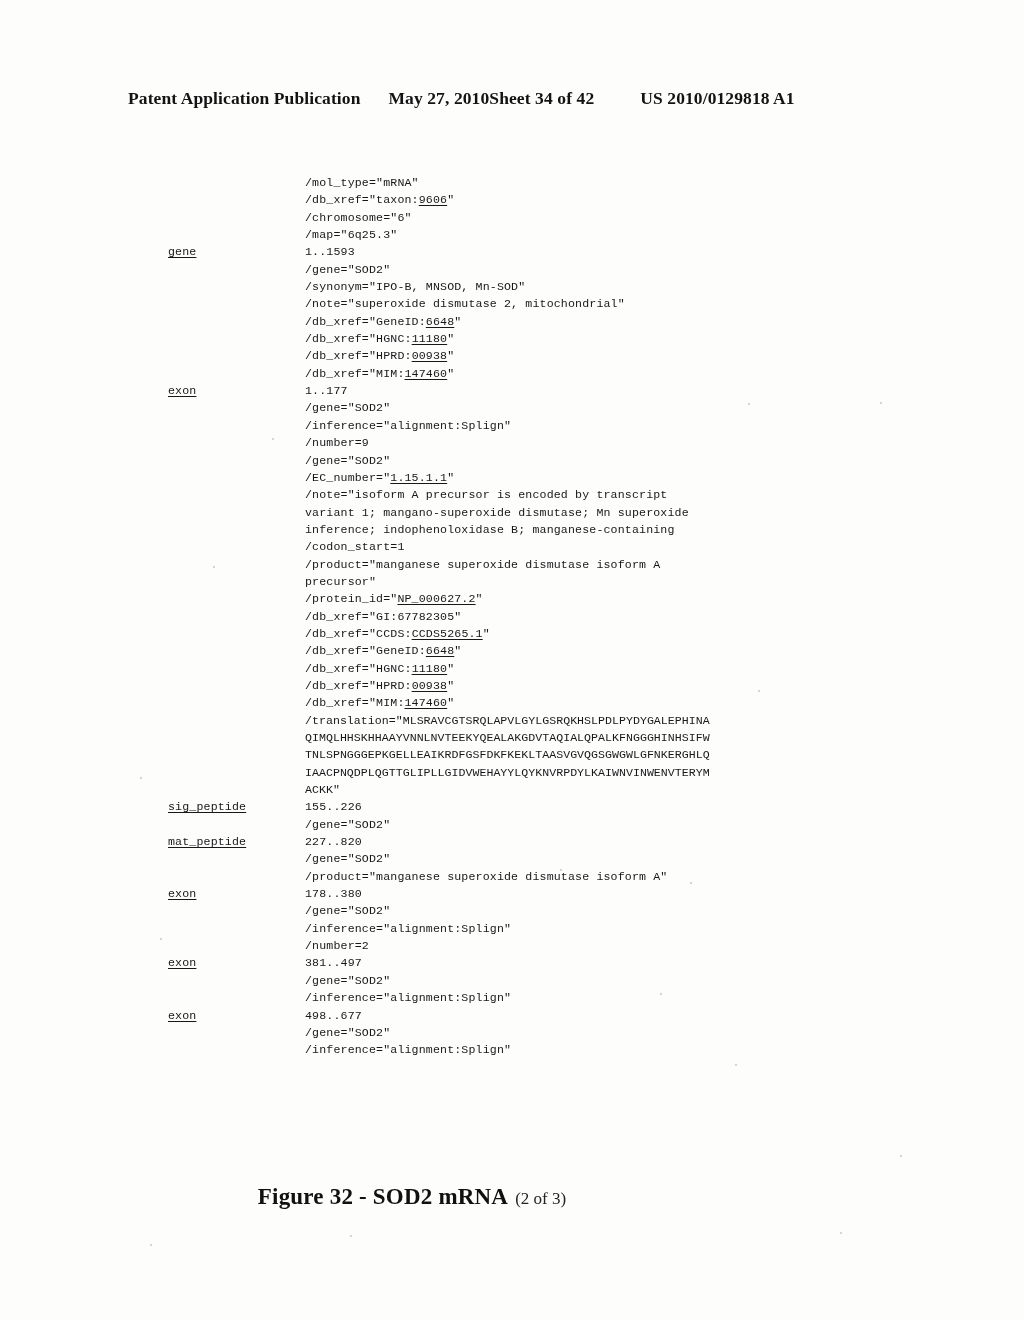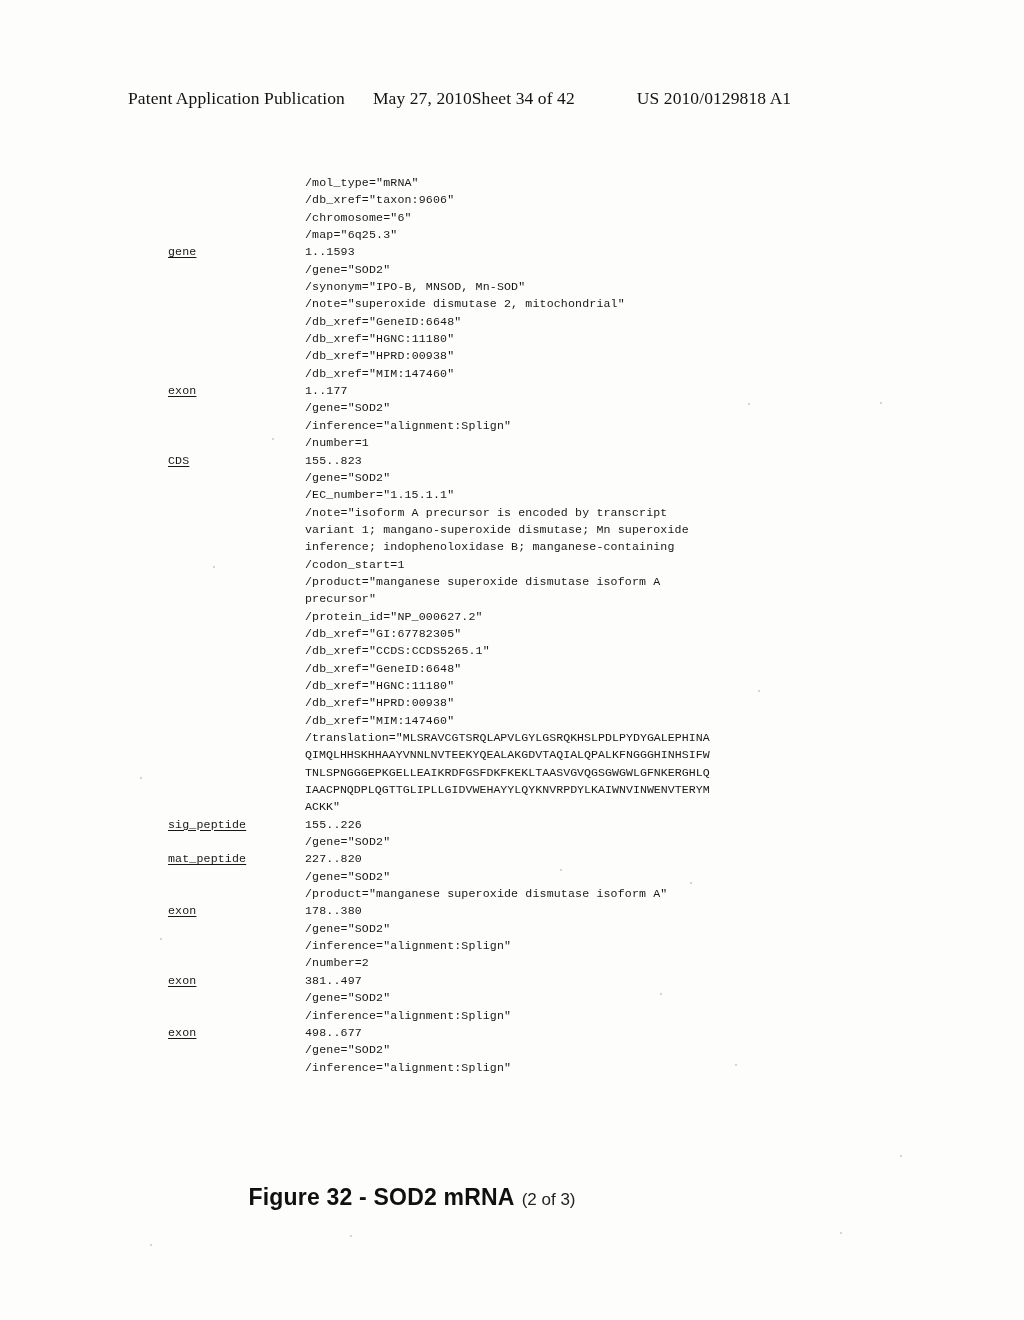--- a/index.html
+++ b/index.html
@@ -32,7 +32,7 @@
     display: flex;
     align-items: baseline;
     font-family: "Liberation Serif", serif;
-    font-weight: normal;
+    font-weight: bold;
     font-size: 17.5px;
     letter-spacing: 0.1px;
     color: #131313;

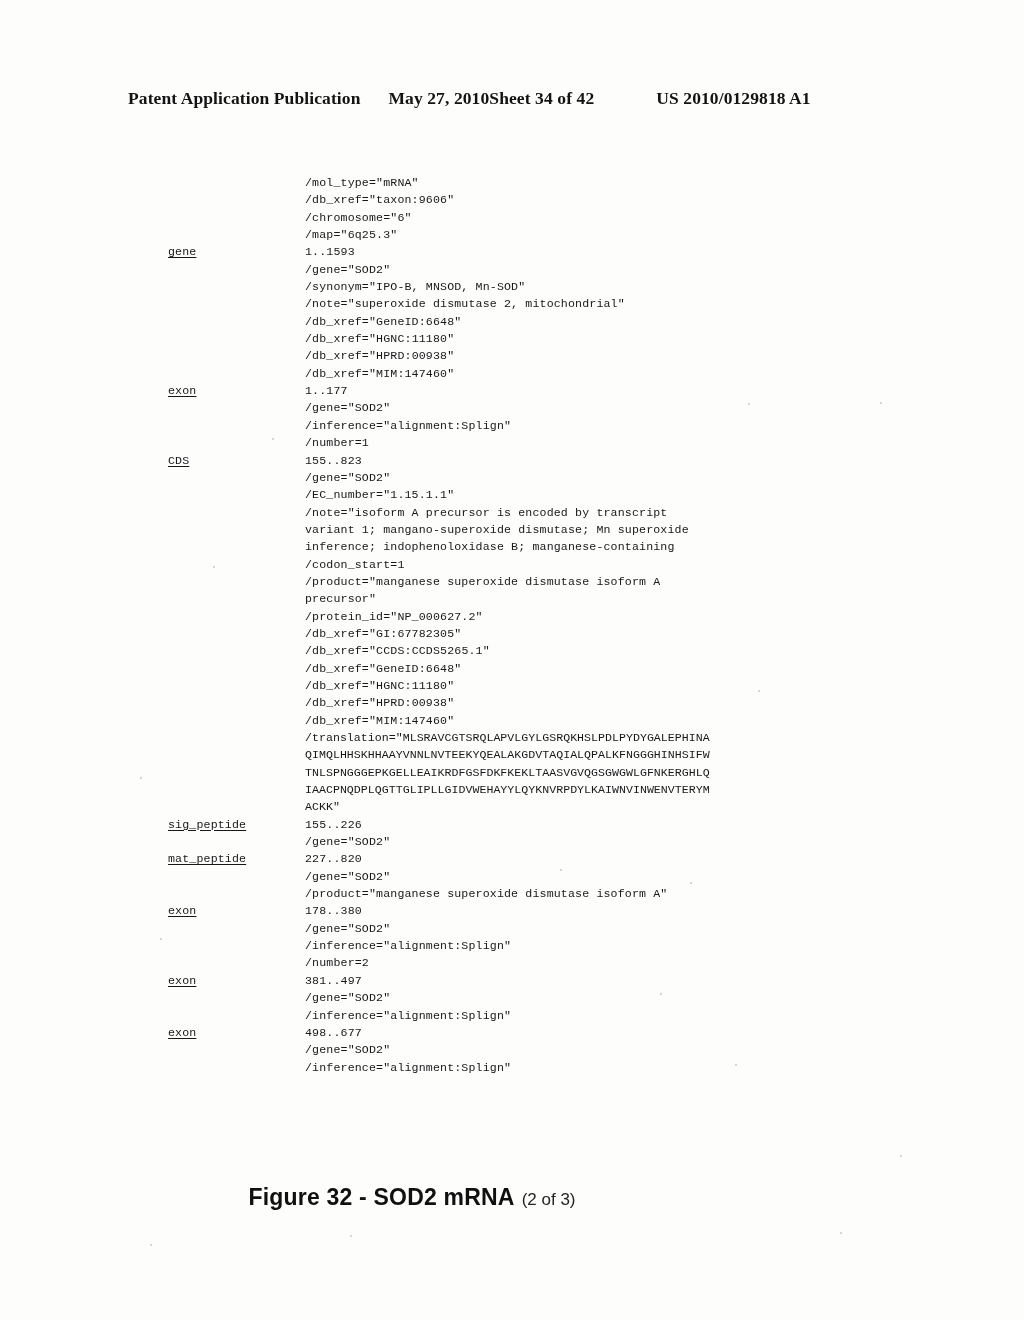--- a/index.html
+++ b/index.html
@@ -41,7 +41,7 @@
   .hdr-pub   { flex: 0 0 auto; }
   .hdr-date  { flex: 0 0 auto; margin-left: 28px; }
   .hdr-sheet { flex: 0 0 auto; }
-  .hdr-num   { flex: 0 0 auto; margin-left: 62px; }
+  .hdr-num   { flex: 0 0 auto; margin-left: 46px; }
 
   
   .feature-table {

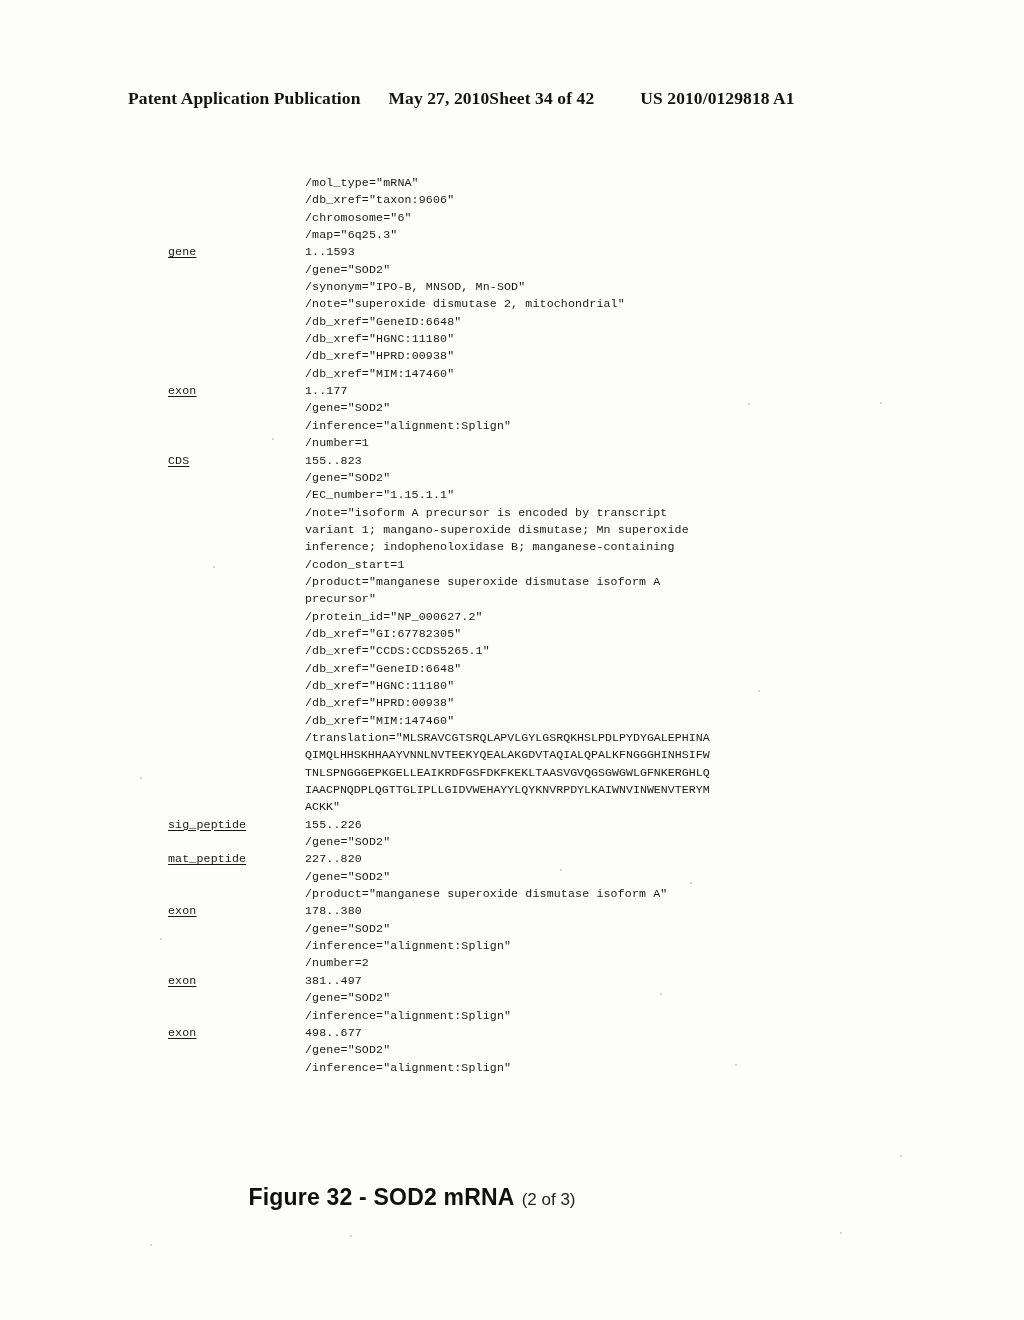--- a/index.html
+++ b/index.html
@@ -76,6 +76,7 @@
     word-break: normal;
   }
   .fval .lk {
+    text-decoration: underline;
     text-underline-offset: 1.5px;
     text-decoration-thickness: 1px;
   }

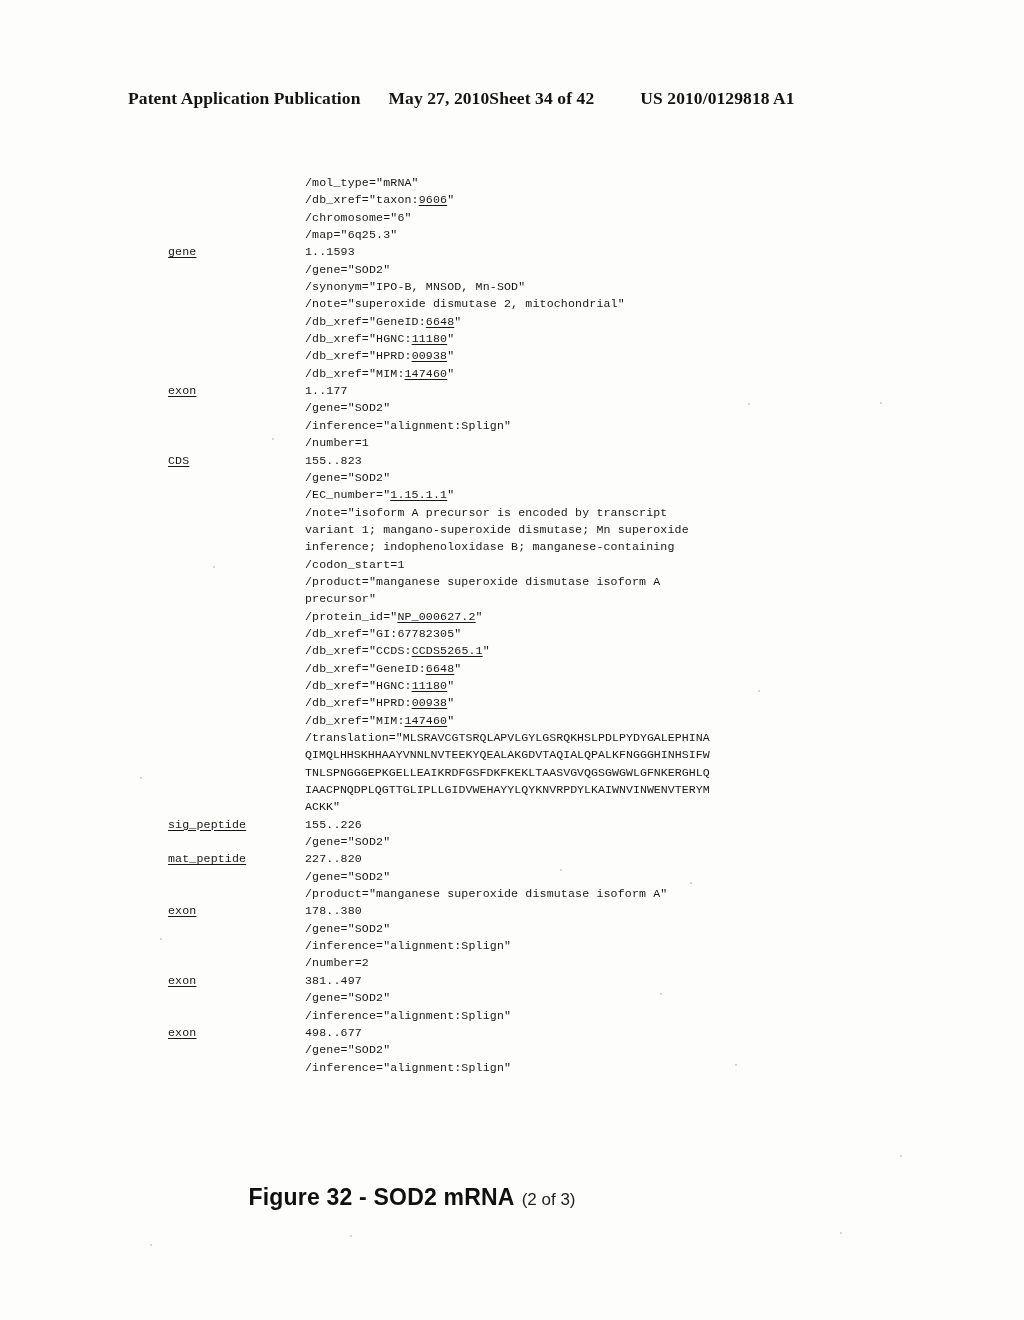--- a/index.html
+++ b/index.html
@@ -197,7 +197,7 @@
     </div>
     <div class="frow">
       <div class="fkey"><span class="kw"></span></div>
-      <div class="fval">/number=1</div>
+      <div class="fval">/number=9</div>
     </div>
 
     <div class="frow">

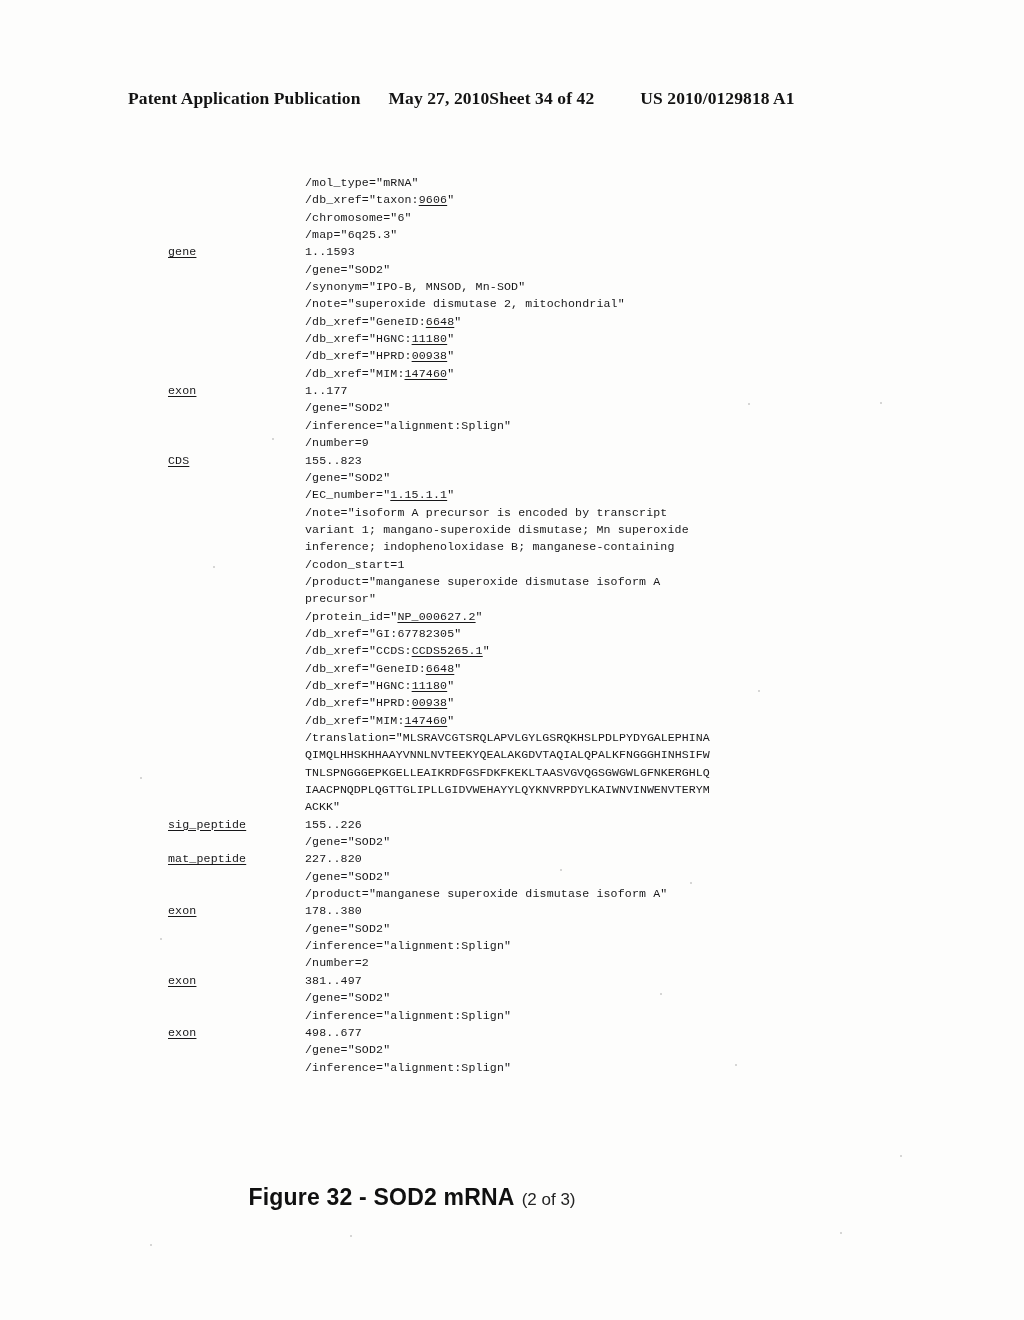--- a/index.html
+++ b/index.html
@@ -200,10 +200,6 @@
       <div class="fval">/number=9</div>
     </div>
 
-    <div class="frow">
-      <div class="fkey"><span class="kw">CDS</span></div>
-      <div class="fval">155..823</div>
-    </div>
     <div class="frow">
       <div class="fkey"><span class="kw"></span></div>
       <div class="fval">/gene="SOD2"</div>

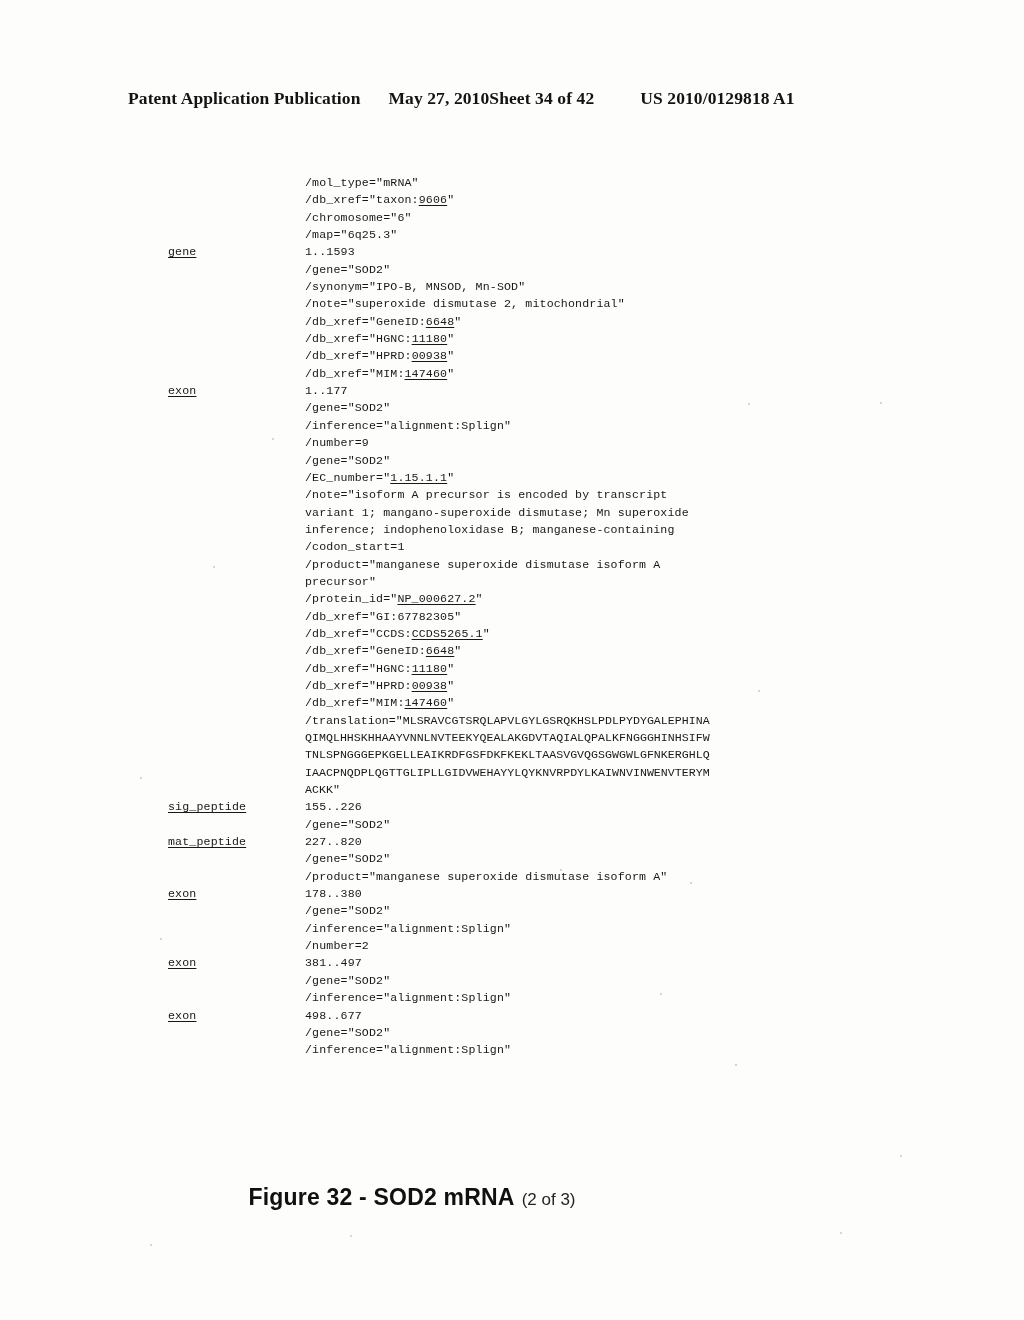--- a/index.html
+++ b/index.html
@@ -92,7 +92,7 @@
     left: 0;
     width: 824px;
     text-align: center;
-    font-family: Liberation Sans, sans-serif;
+    font-family: Liberation Serif, serif;
     white-space: nowrap;
   }
   .fig-caption .cap-main {

